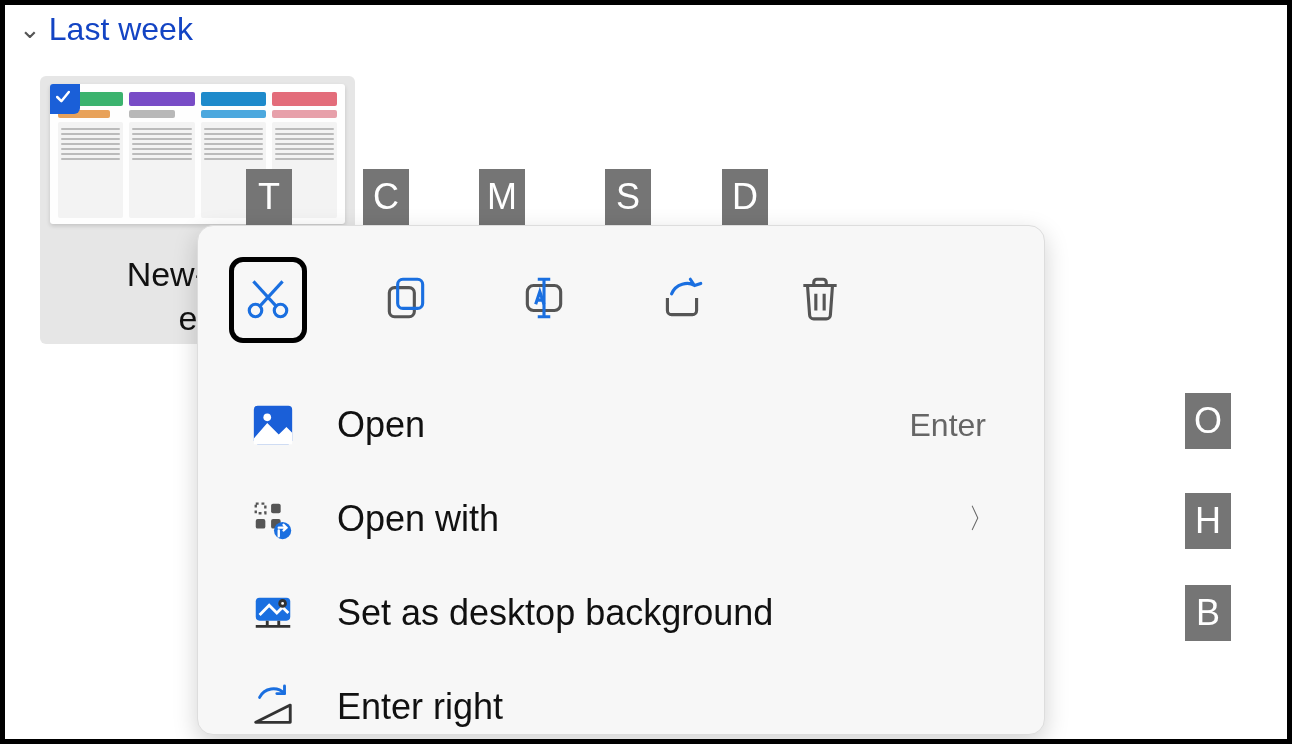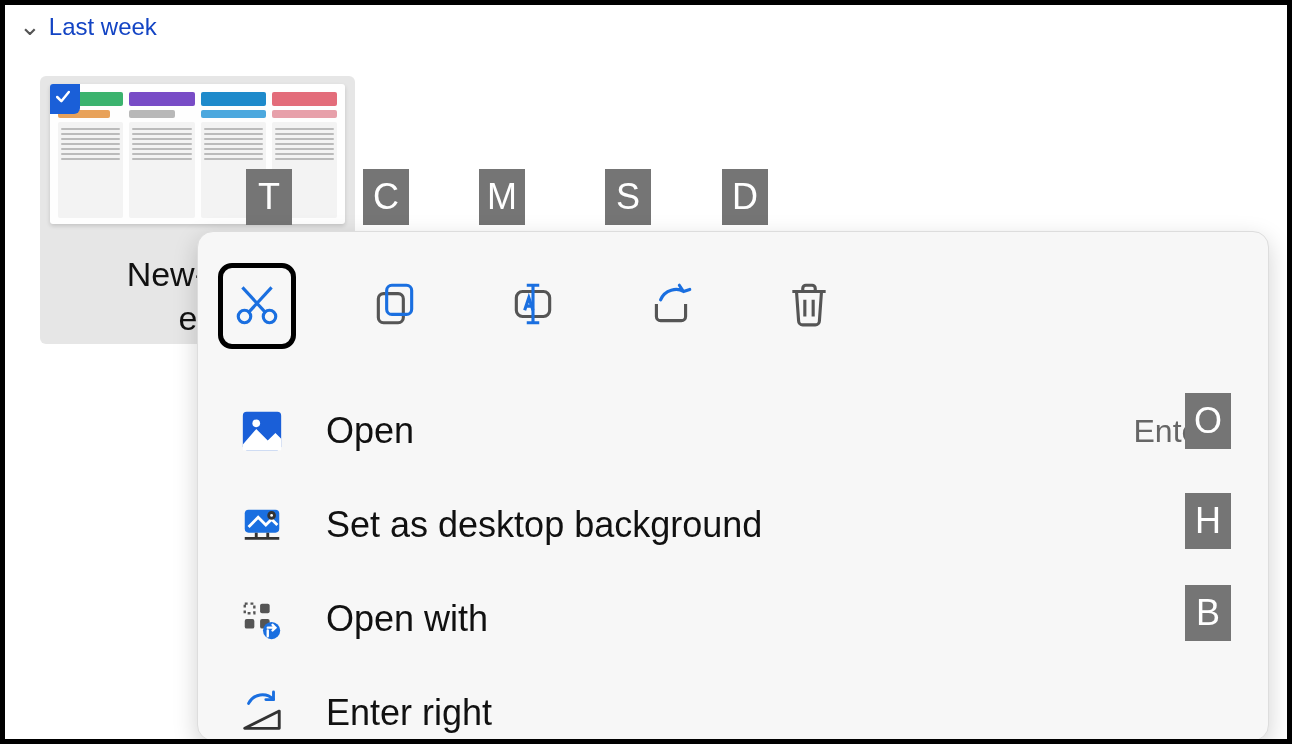--- a/index.html
+++ b/index.html
@@ -7,7 +7,7 @@
   
   .group-header{display:flex;align-items:center;gap:8px;padding:6px 10px 0 14px;}
   .group-chevron{font-size:26px;color:#555;}
-  .group-label{font-size:24px;color:#1344c4;}
+  .group-label{font-size:32px;color:#1344c4;}
   
   .file-tile{position:absolute;left:35px;top:71px;width:315px;height:268px;background:#e6e6e6;border-radius:6px;display:flex;flex-direction:column;align-items:center;}
   .file-thumb{position:relative;margin-top:8px;width:295px;height:140px;background:#fefefe;border-radius:3px;box-shadow:0 2px 4px rgba(0,0,0,.15);overflow:hidden;}

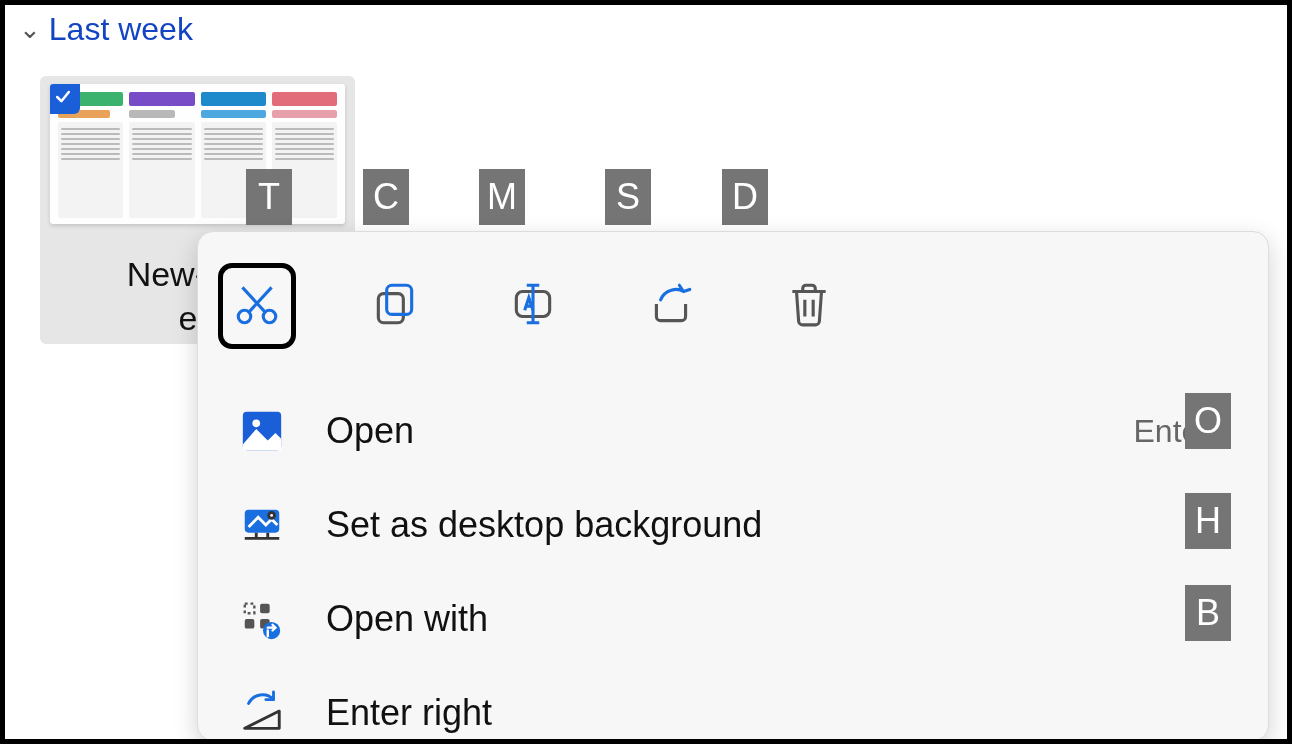--- a/index.html
+++ b/index.html
@@ -25,7 +25,7 @@
   
   .file-name{margin-top:28px;font-size:34px;color:#111;text-align:center;line-height:1.3;}
   
-  .context-menu{position:absolute;left:192px;top:226px;width:1072px;height:510px;background:#f7f7f7;border-radius:16px;box-shadow:0 8px 24px rgba(0,0,0,.18);border:1px solid #ddd;box-sizing:border-box;}
+  .context-menu{position:absolute;left:192px;top:220px;width:848px;height:510px;background:#f7f7f7;border-radius:16px;box-shadow:0 8px 24px rgba(0,0,0,.18);border:1px solid #ddd;box-sizing:border-box;padding-left:11px;}
   
   .cm-toolbar{display:flex;align-items:center;gap:60px;padding:14px 20px 8px 20px;height:120px;}
   .cm-btn{width:78px;height:86px;border-radius:14px;display:flex;align-items:center;justify-content:center;cursor:default;}

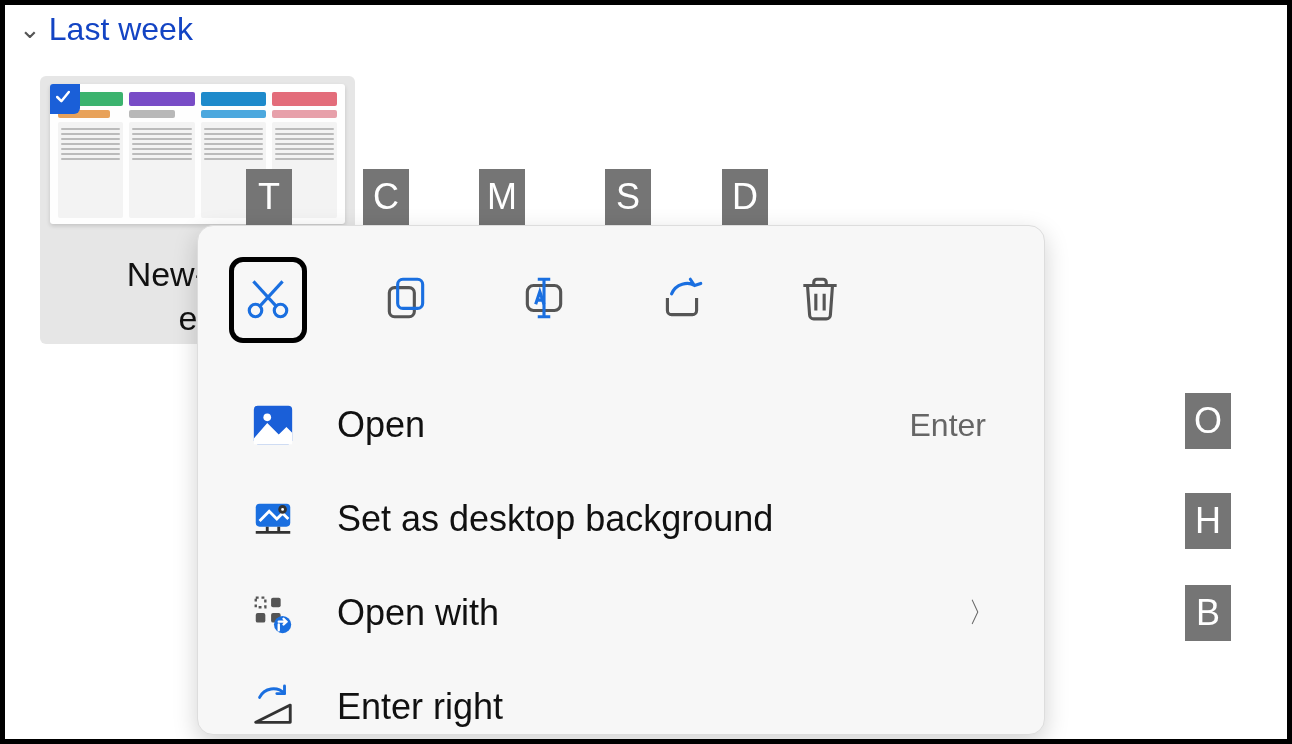--- a/index.html
+++ b/index.html
@@ -189,17 +189,6 @@
       </div>
       <div class="cm-item">
         <span class="cm-icon">
-          <svg viewBox="0 0 48 48" fill="none" stroke="#333" stroke-width="3">
-            <rect x="6" y="8" width="36" height="24" rx="4" fill="#1a6fe0" stroke="none"></rect>
-            <path d="M10 26 L20 16 L28 24 L34 18 L40 24" stroke="#fff" fill="none"></path>
-            <circle cx="34" cy="14" r="3" fill="#fff"></circle>
-            <path d="M6 38 h36 M18 32 v6 M30 32 v6"></path>
-          </svg>
-        </span>
-        <span class="cm-text">Set as desktop background</span>
-      </div>
-      <div class="cm-item">
-        <span class="cm-icon">
           <svg viewBox="0 0 48 48" fill="none">
             <rect x="6" y="8" width="10" height="10" stroke="#555" stroke-width="2.5" stroke-dasharray="3 3"></rect>
             <rect x="22" y="8" width="10" height="10" rx="2" fill="#555"></rect>
@@ -214,6 +203,17 @@
       </div>
       <div class="cm-item">
         <span class="cm-icon">
+          <svg viewBox="0 0 48 48" fill="none" stroke="#333" stroke-width="3">
+            <rect x="6" y="8" width="36" height="24" rx="4" fill="#1a6fe0" stroke="none"></rect>
+            <path d="M10 26 L20 16 L28 24 L34 18 L40 24" stroke="#fff" fill="none"></path>
+            <circle cx="34" cy="14" r="3" fill="#fff"></circle>
+            <path d="M6 38 h36 M18 32 v6 M30 32 v6"></path>
+          </svg>
+        </span>
+        <span class="cm-text">Set as desktop background</span>
+      </div>
+      <div class="cm-item">
+        <span class="cm-icon">
           <svg viewBox="0 0 48 48" fill="none" stroke-width="3" stroke-linecap="round" stroke-linejoin="round">
             <path d="M10 14 A16 16 0 0 1 36 10" stroke="#1a6fe0"></path>
             <path d="M36 2 L36 10 L28 10" stroke="#1a6fe0"></path>

